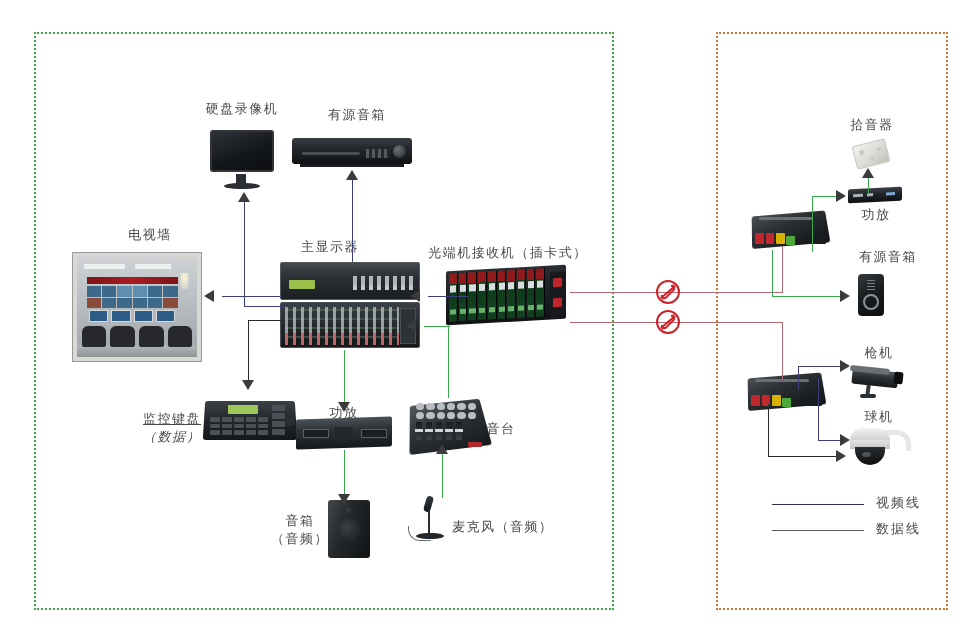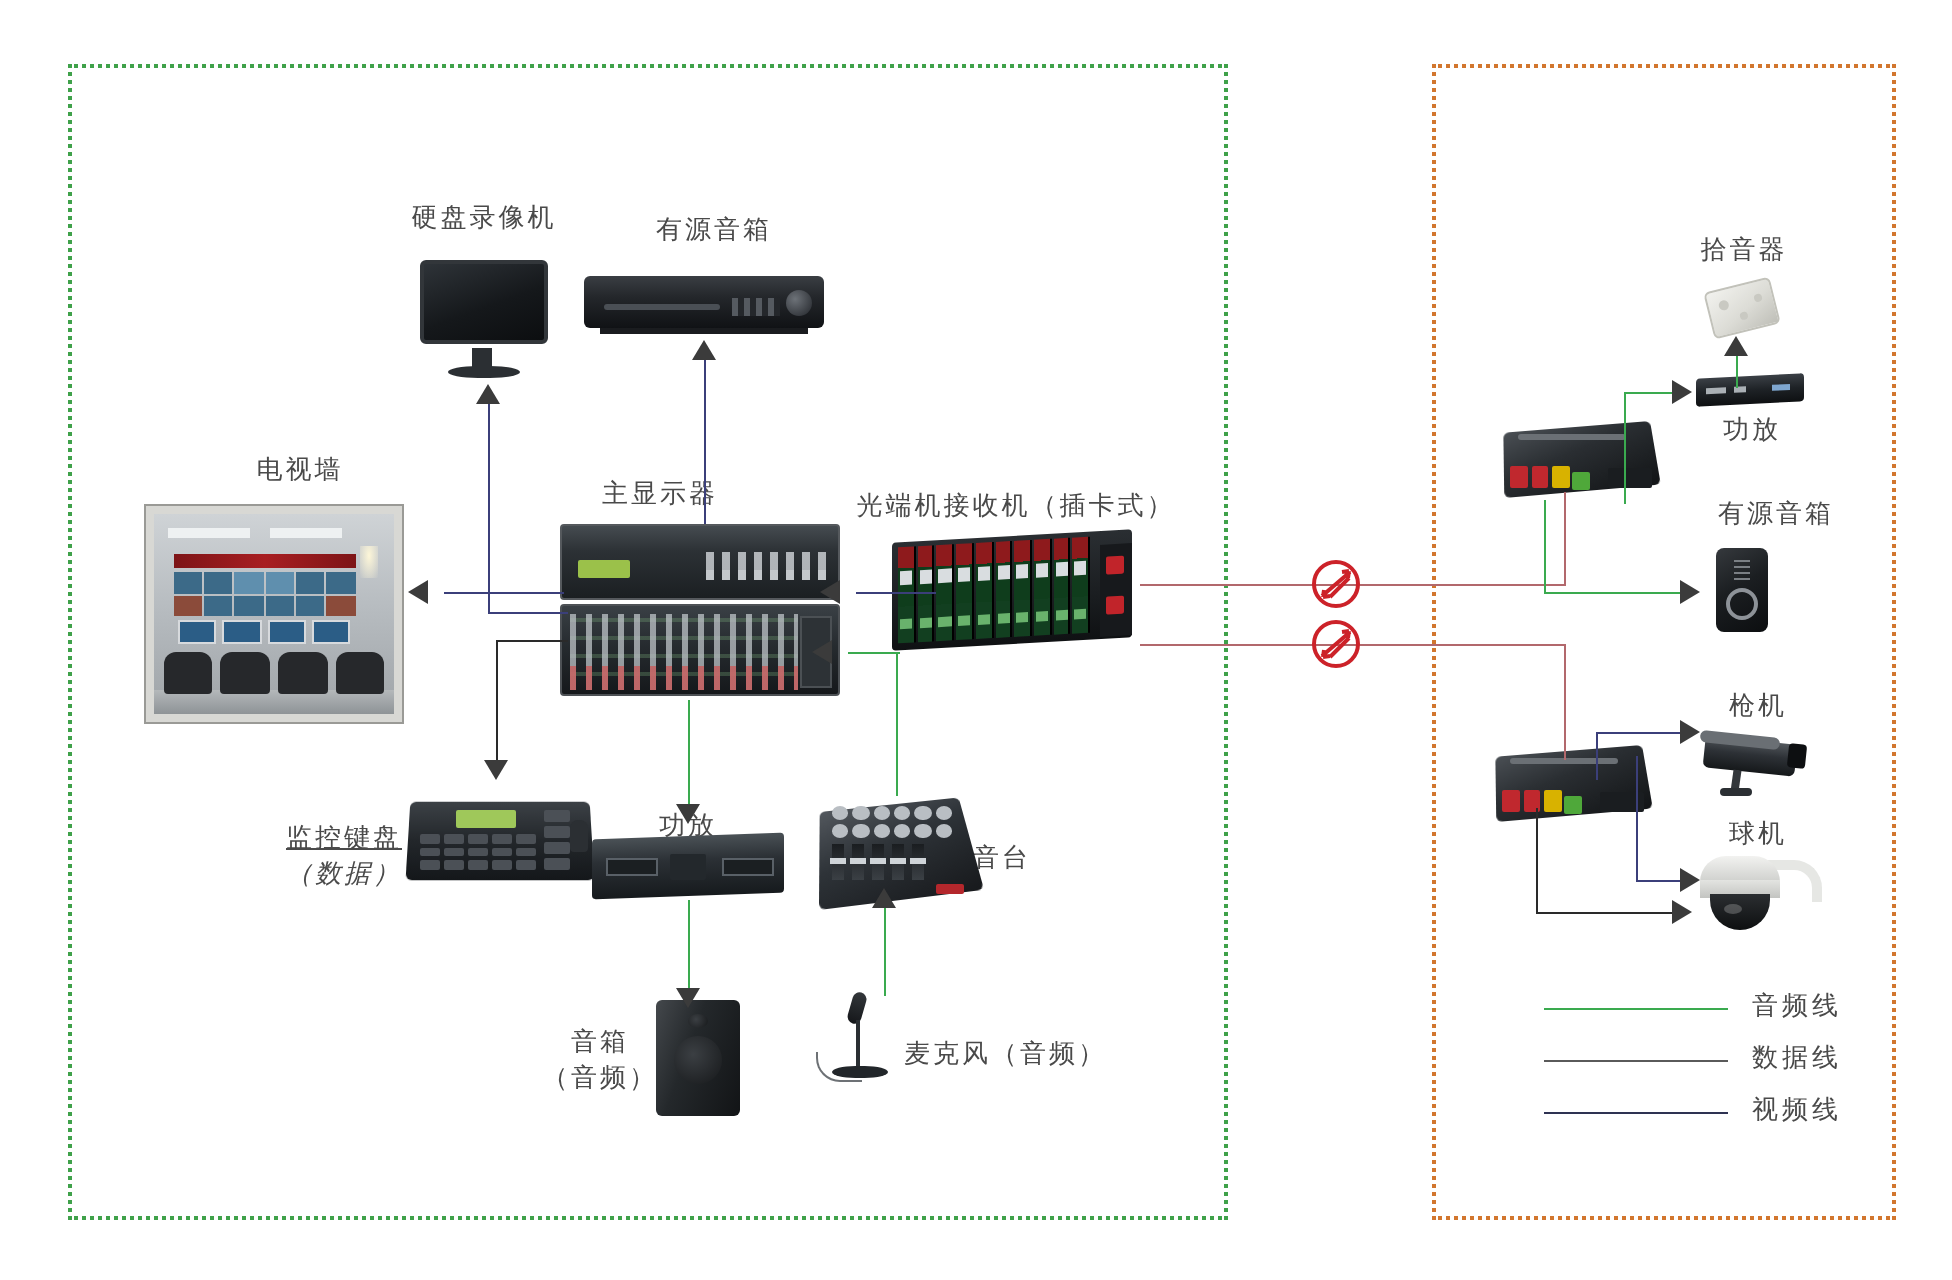--- a/index.html
+++ b/index.html
@@ -580,10 +580,6 @@
   <div class="legend">
 
 
-    <div class="lrow">
-      <div class="lline" style="border-color:#3aaa4f;"></div>
-      <div class="ltext">音频线</div>
-    </div>
 
     <div class="lrow">
       <div class="lline" style="border-color:#5a5a5a;"></div>

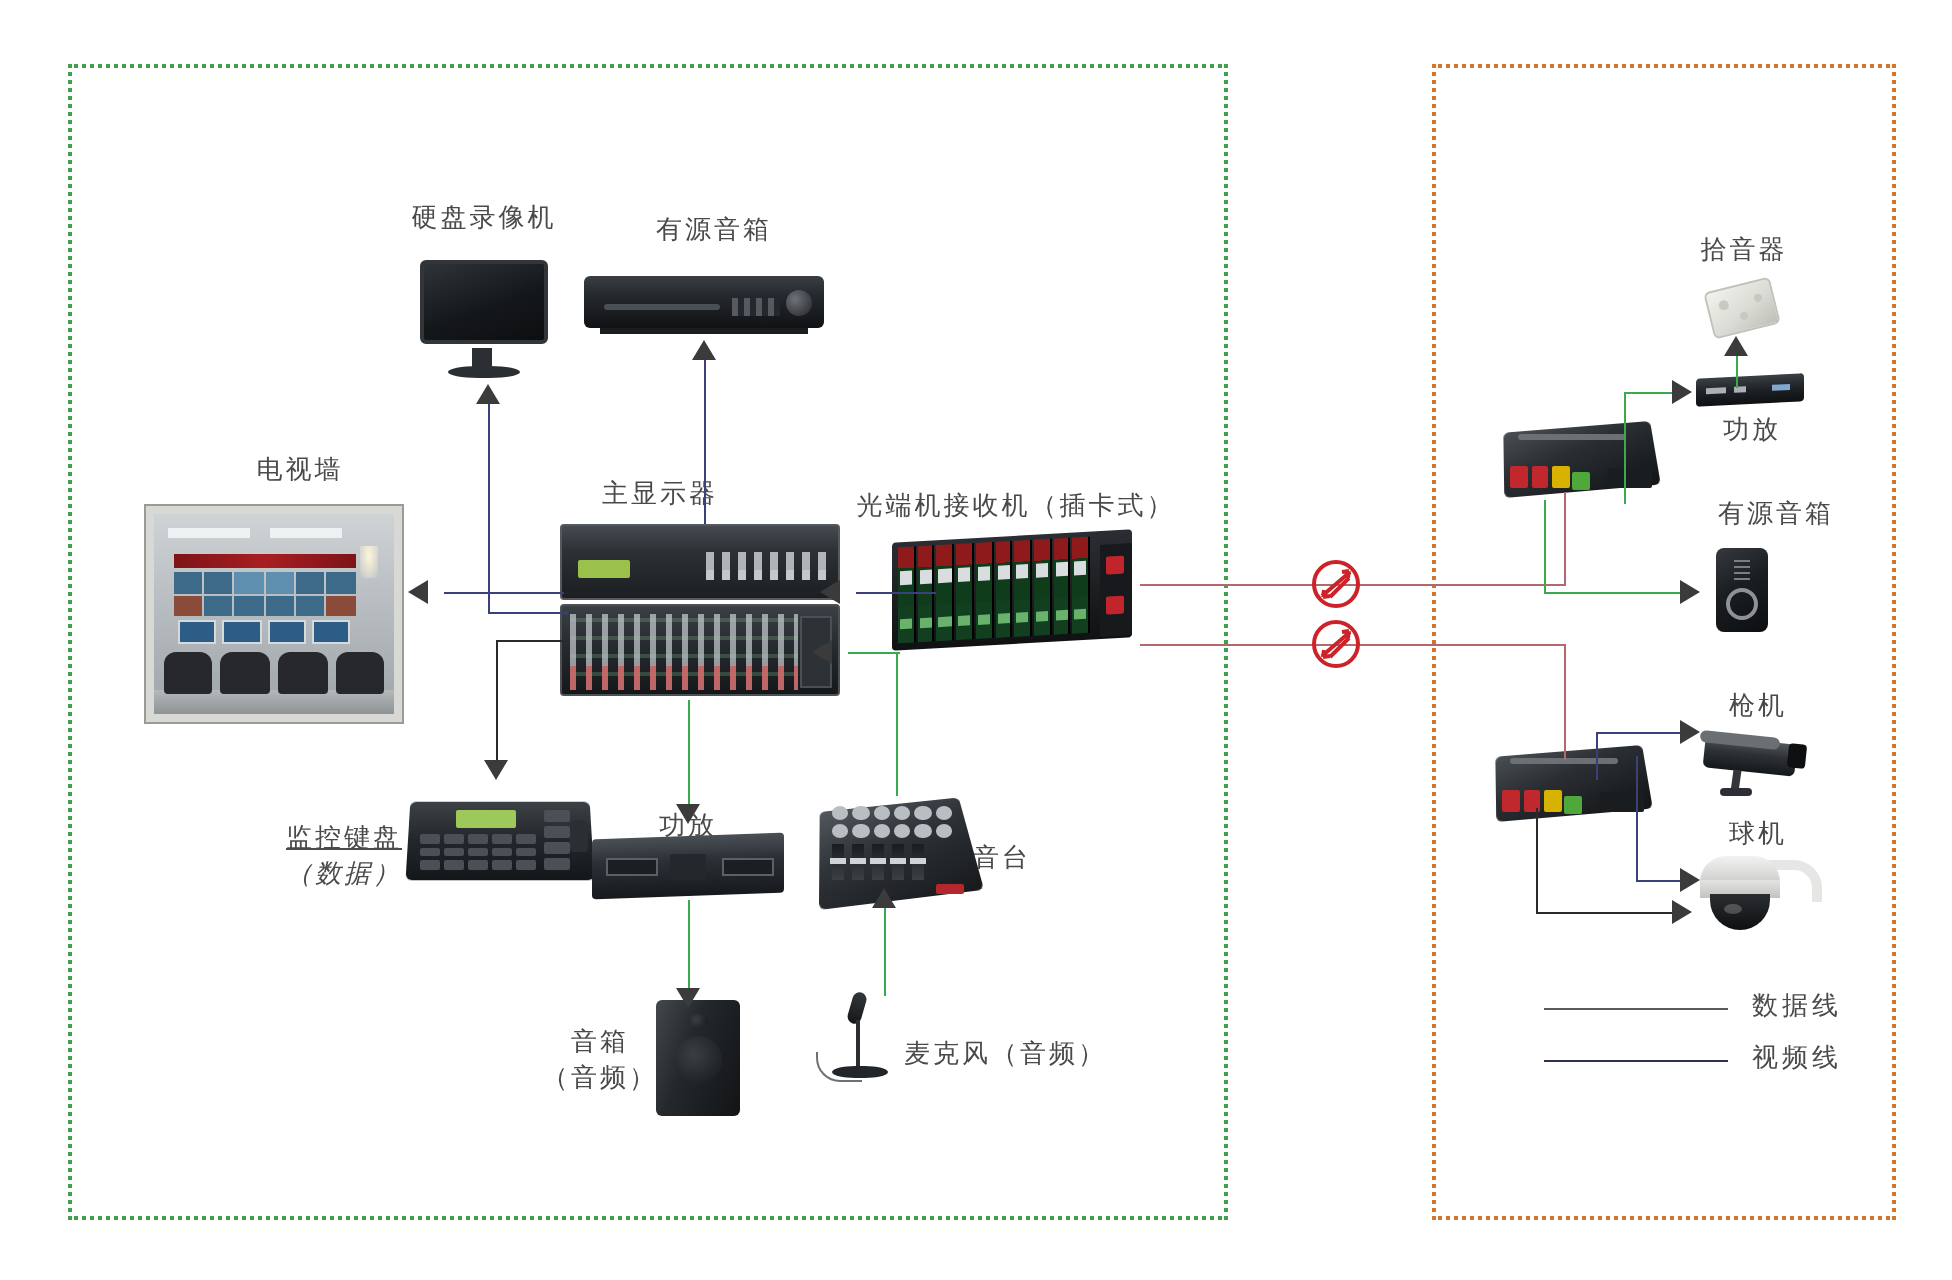--- a/index.html
+++ b/index.html
@@ -582,15 +582,15 @@
 
 
     <div class="lrow">
+      <div class="lline" style="border-color:#2e3252;"></div>
+      <div class="ltext">视频线</div>
+    </div>
+
+    <div class="lrow">
       <div class="lline" style="border-color:#5a5a5a;"></div>
       <div class="ltext">数据线</div>
     </div>
 
-    <div class="lrow">
-      <div class="lline" style="border-color:#2e3252;"></div>
-      <div class="ltext">视频线</div>
-    </div>
-
   </div>
 
 </div>

